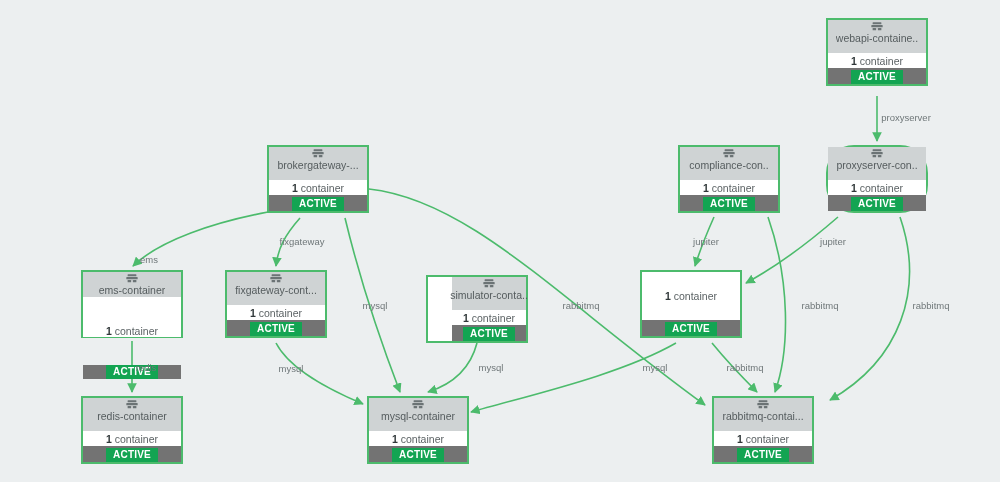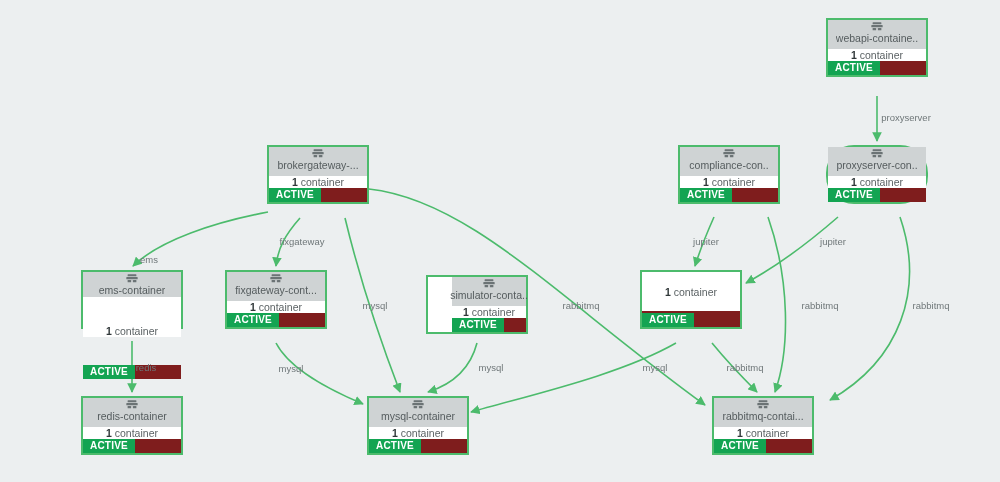--- a/index.html
+++ b/index.html
@@ -28,7 +28,7 @@
   .node {
     position: absolute;
     width: 102px;
-    height: 59px;
+    height: 68px;
     box-sizing: border-box;
     border: 2px solid #4cbb6c;
     background: #ffffff;

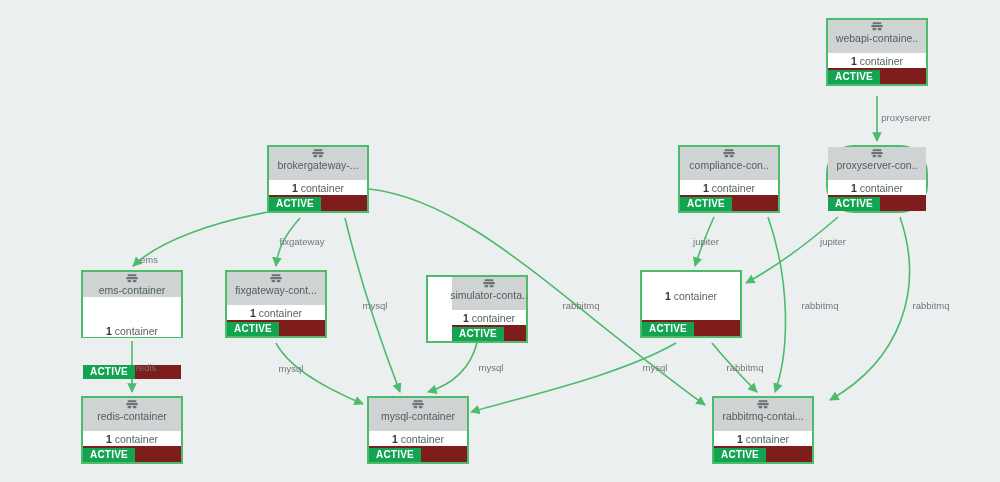--- a/index.html
+++ b/index.html
@@ -82,8 +82,8 @@
     height: 16px;
     display: flex;
     align-items: flex-end;
-    justify-content: flex-start;
-    background: #7f1d1d;
+    justify-content: center;
+    background: #737373;
   }
   .status-badge {
     background: #13a452;

